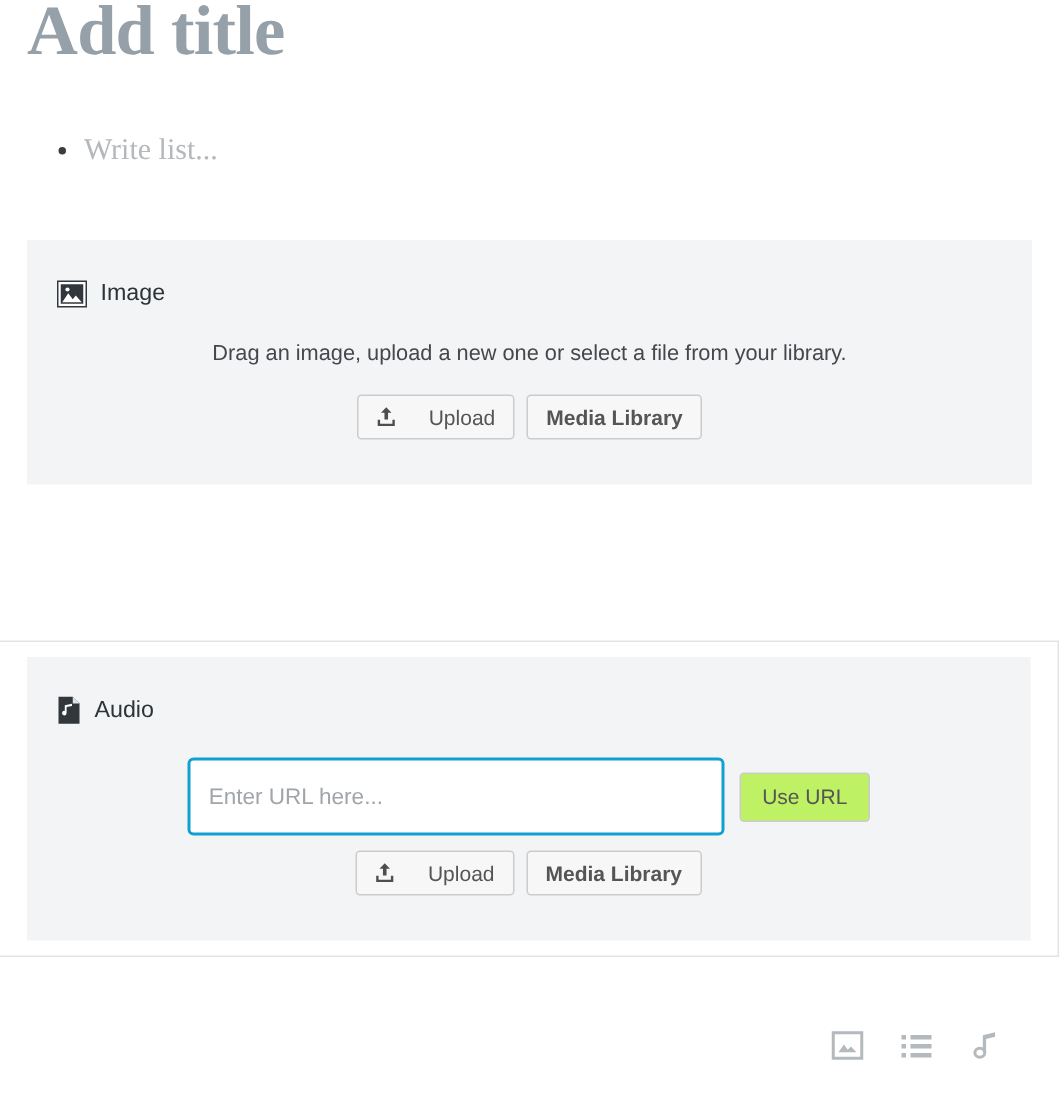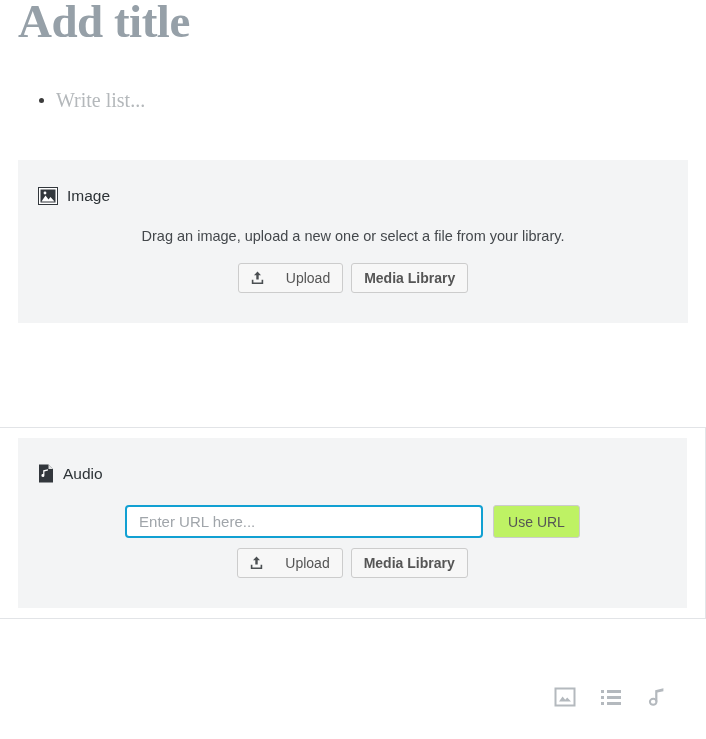--- a/index.html
+++ b/index.html
@@ -137,7 +137,7 @@
   }
   .url-input {
     width: 358px;
-    height: 33px;
+    height: 52px;
     padding: 0 12px;
     font-family: "Liberation Sans", sans-serif;
     font-size: 15px;

